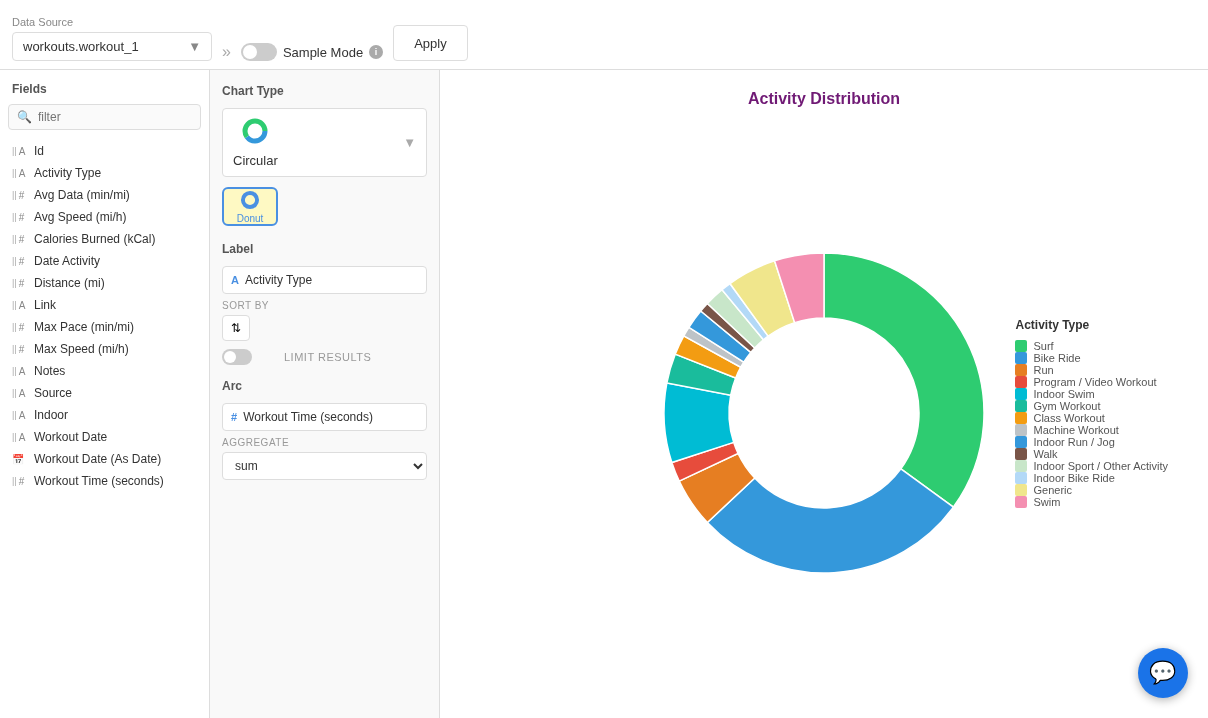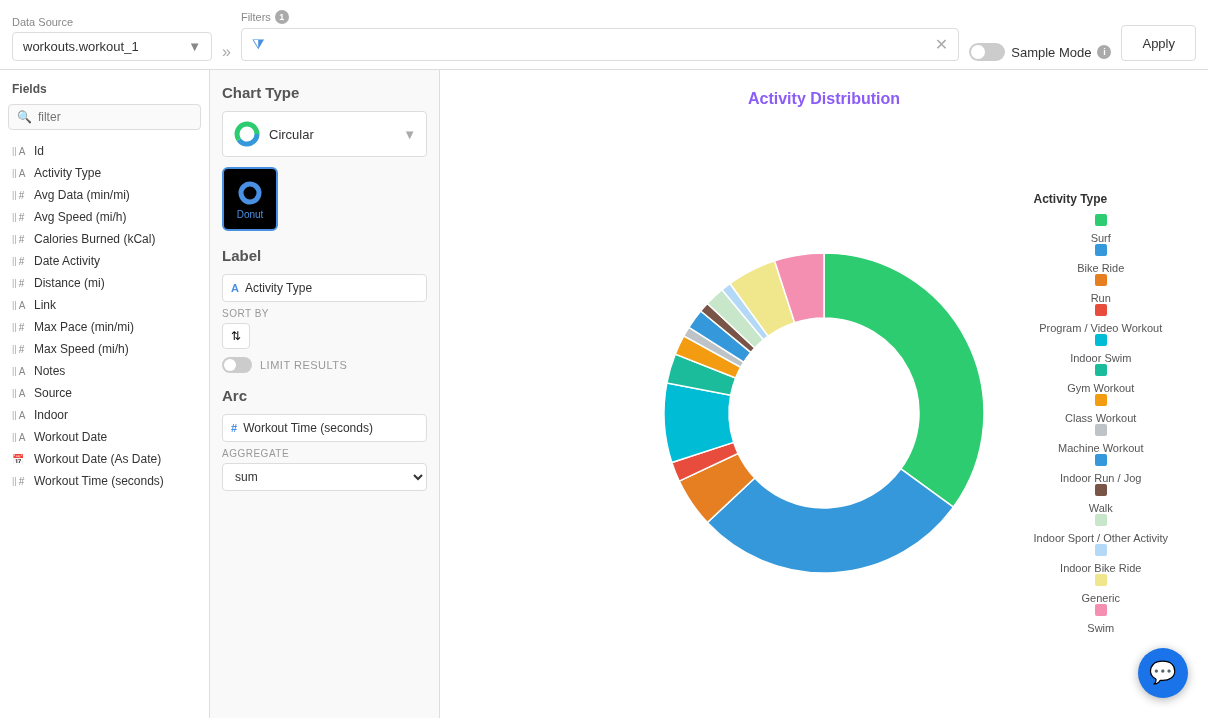--- a/index.html
+++ b/index.html
@@ -453,16 +453,6 @@
 
   <div class="pipe-arrow">»</div>
 
-  <div class="filters-section">
-    <div style="display:flex;align-items:center;gap:4px;">
-      <span class="toolbar-label">Filters</span>
-      <span class="info-badge">1</span>
-    </div>
-    <div class="filters-bar">
-      <span class="filter-icon">⧩</span>
-      <span class="filters-clear">✕</span>
-    </div>
-  </div>
 
   <div class="sample-mode-section">
     <div class="sample-mode-row">

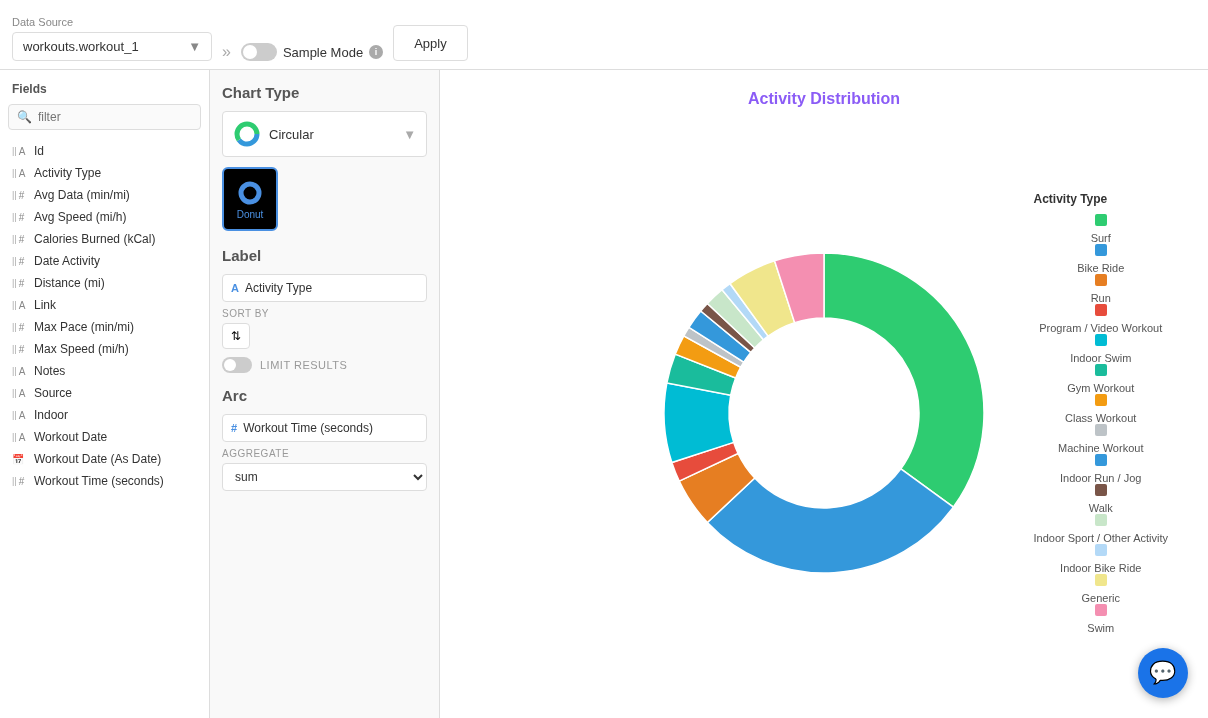--- a/index.html
+++ b/index.html
@@ -194,7 +194,7 @@
       overflow-y: auto;
     }
     .section-title {
-      font-size: 15px;
+      font-size: 12px;
       font-weight: 600;
       color: #555;
       margin-bottom: 10px;

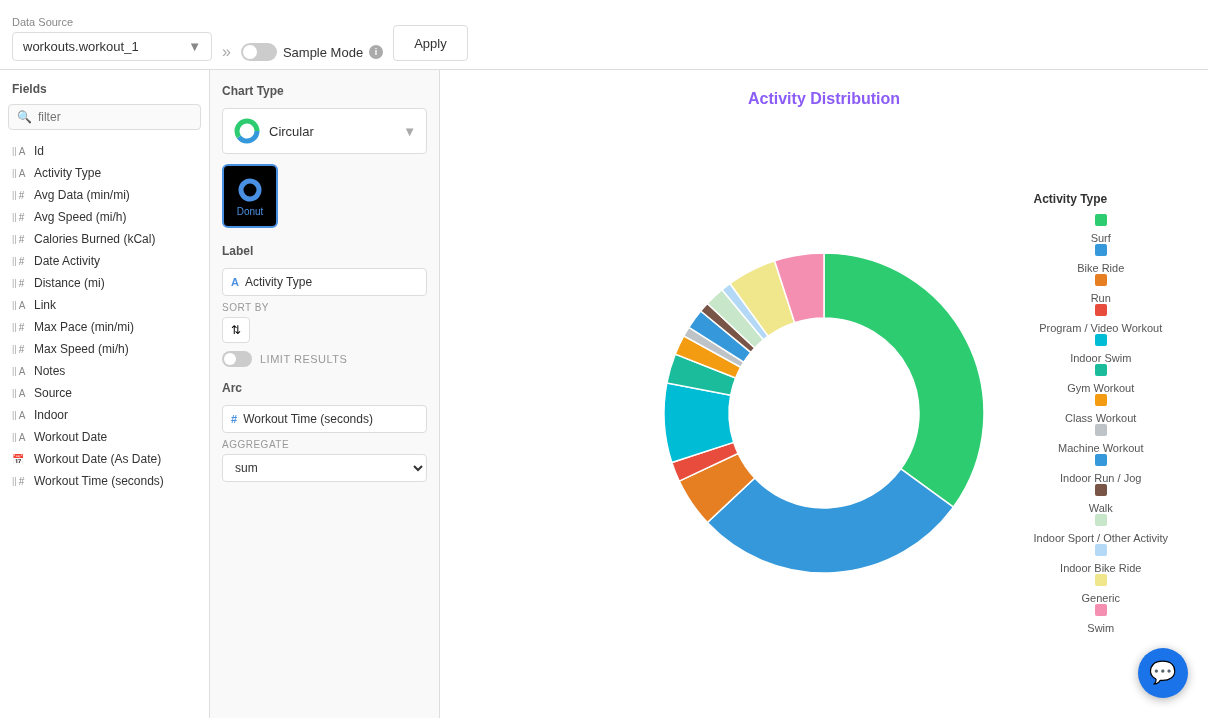--- a/index.html
+++ b/index.html
@@ -373,7 +373,7 @@
     .chart-title {
       font-size: 16px;
       font-weight: 600;
-      color: #8b5cf6;
+      color: #701a75;
       margin-bottom: 20px;
       align-self: center;
     }

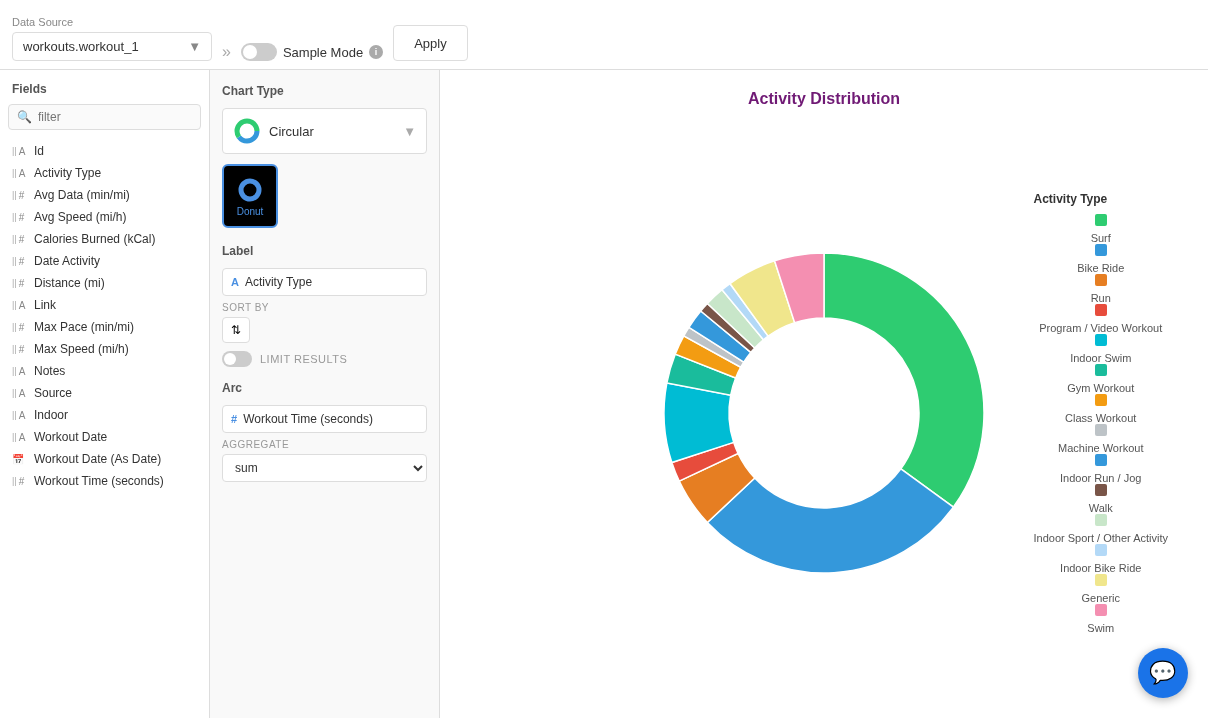--- a/index.html
+++ b/index.html
@@ -214,6 +214,7 @@
       display: flex;
       align-items: center;
       gap: 8px;
+      flex-direction: column;
     }
     .circular-icon {
       width: 28px;

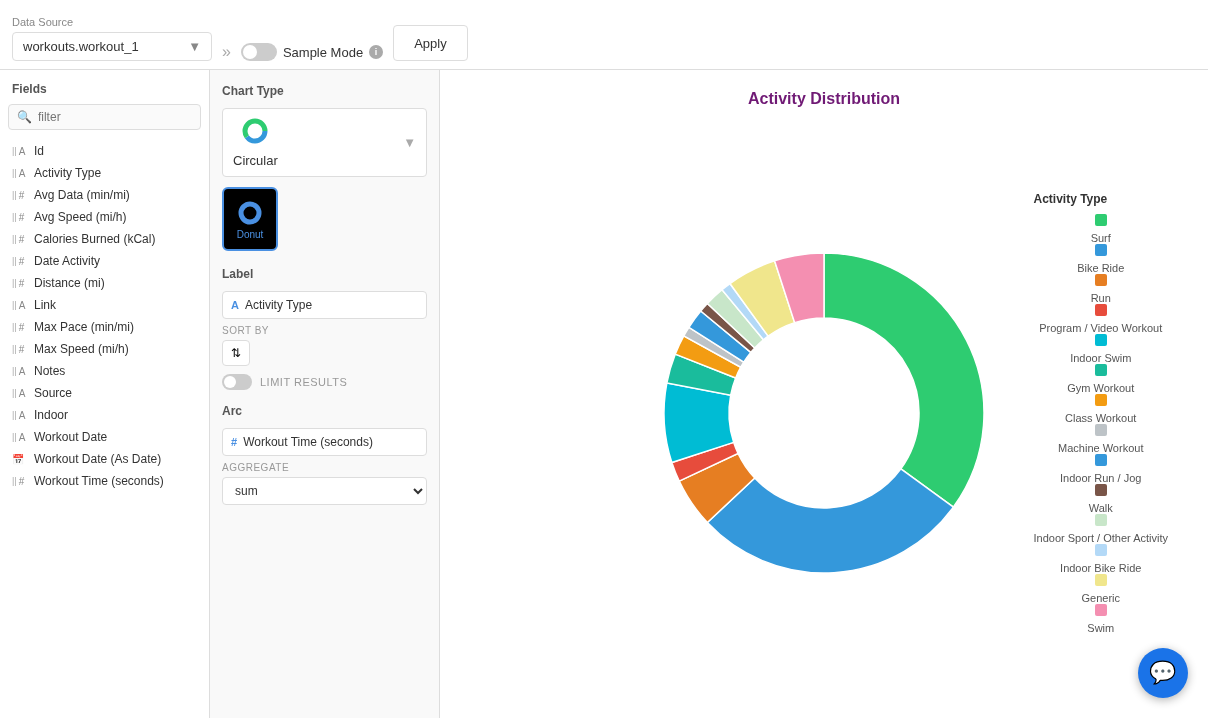--- a/index.html
+++ b/index.html
@@ -227,7 +227,7 @@
     }
     .chart-variant {
       width: 56px;
-      height: 64px;
+      height: 39px;
       border: 2px solid #4a90e2;
       border-radius: 6px;
       display: flex;
@@ -235,7 +235,7 @@
       align-items: center;
       justify-content: center;
       cursor: pointer;
-      background: #000000;
+      background: #fef9c3;
     }
     .chart-variant-icon {
       width: 28px;

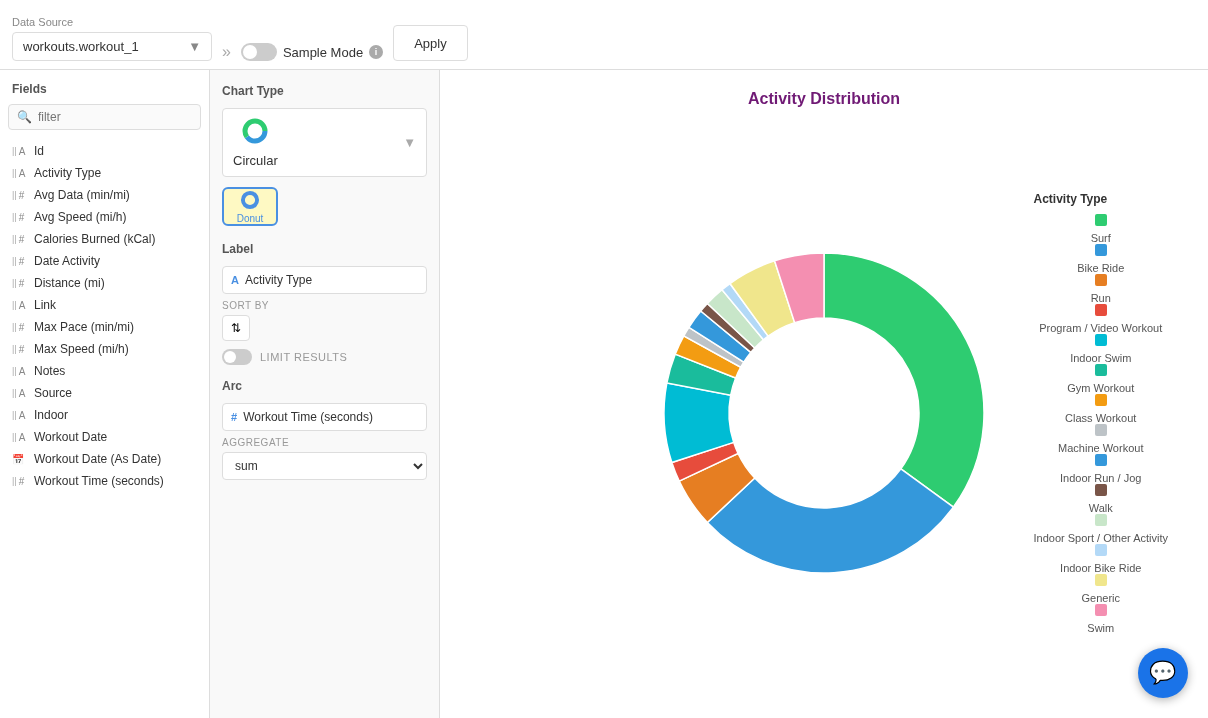--- a/index.html
+++ b/index.html
@@ -407,7 +407,6 @@
       display: flex;
       align-items: center;
       gap: 6px;
-      flex-direction: column;
     }
     .legend-color {
       width: 12px;

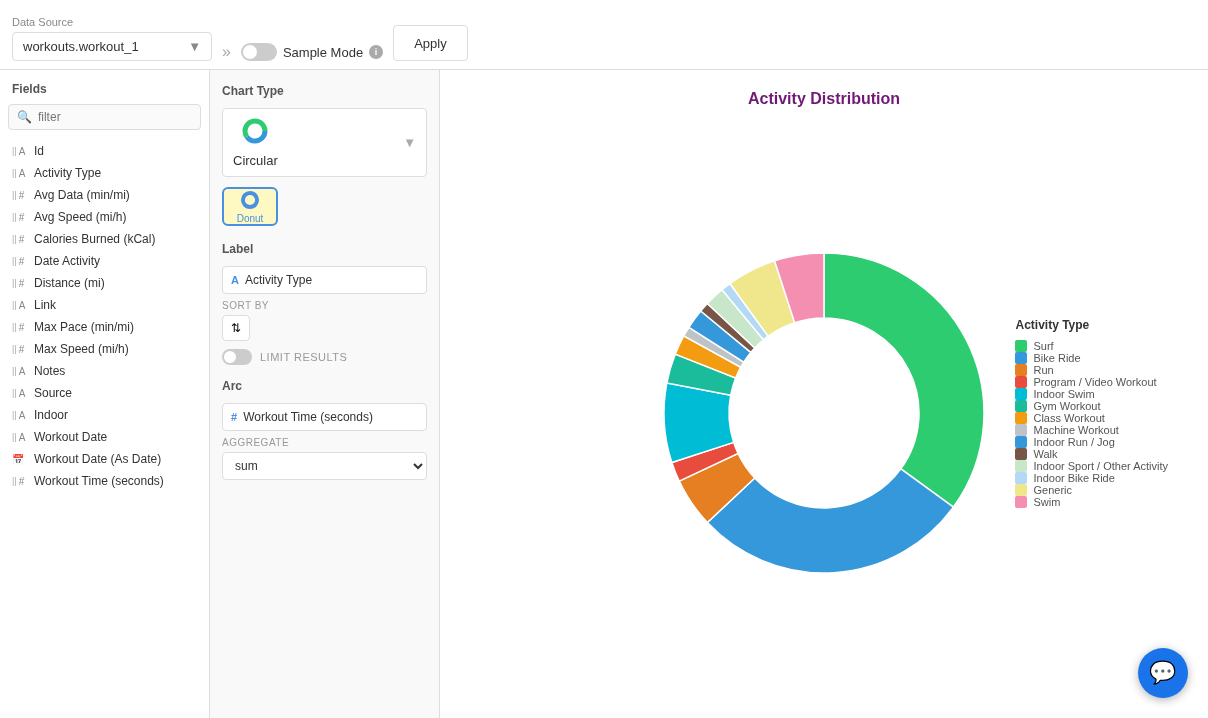--- a/index.html
+++ b/index.html
@@ -327,6 +327,7 @@
       color: #999;
       text-transform: uppercase;
       letter-spacing: 0.5px;
+      margin-left: 24px;
     }
     .measure-pill {
       display: flex;

